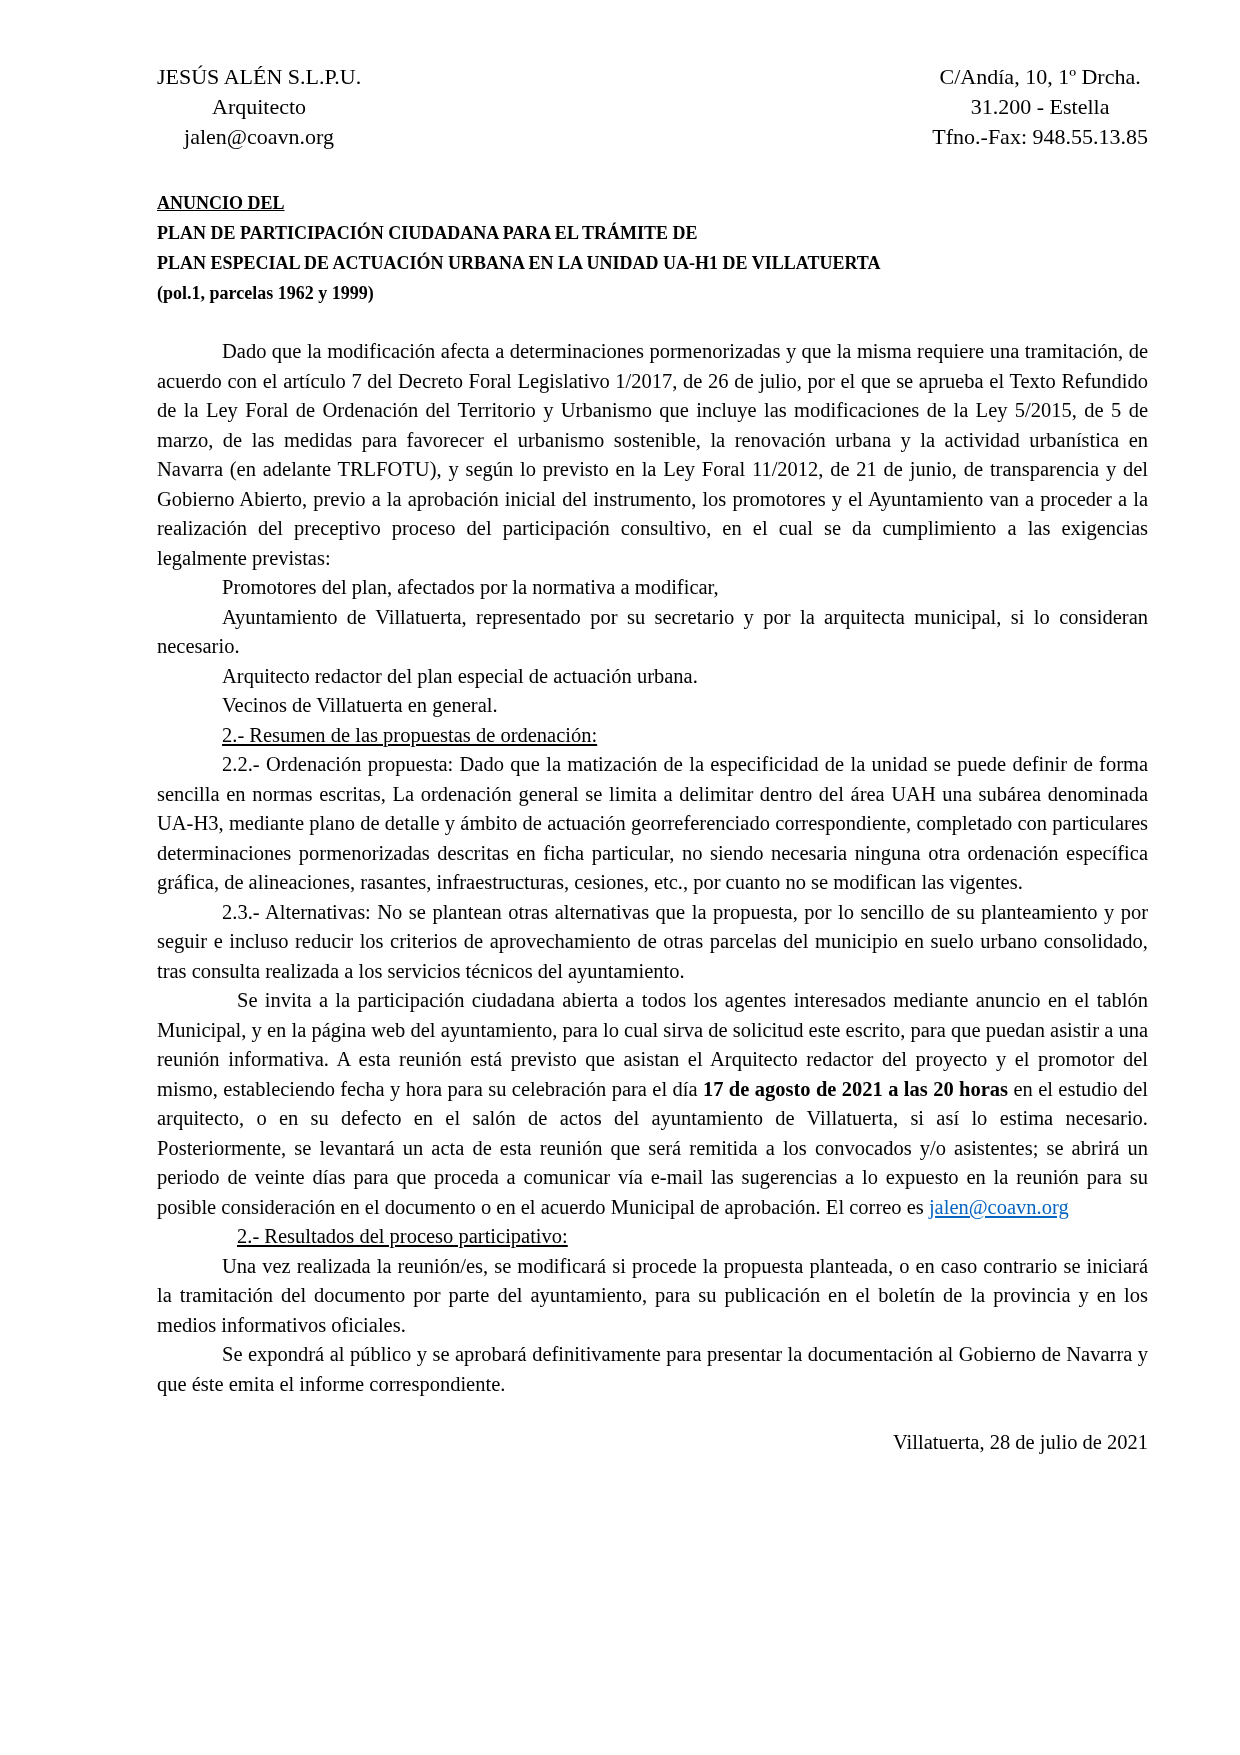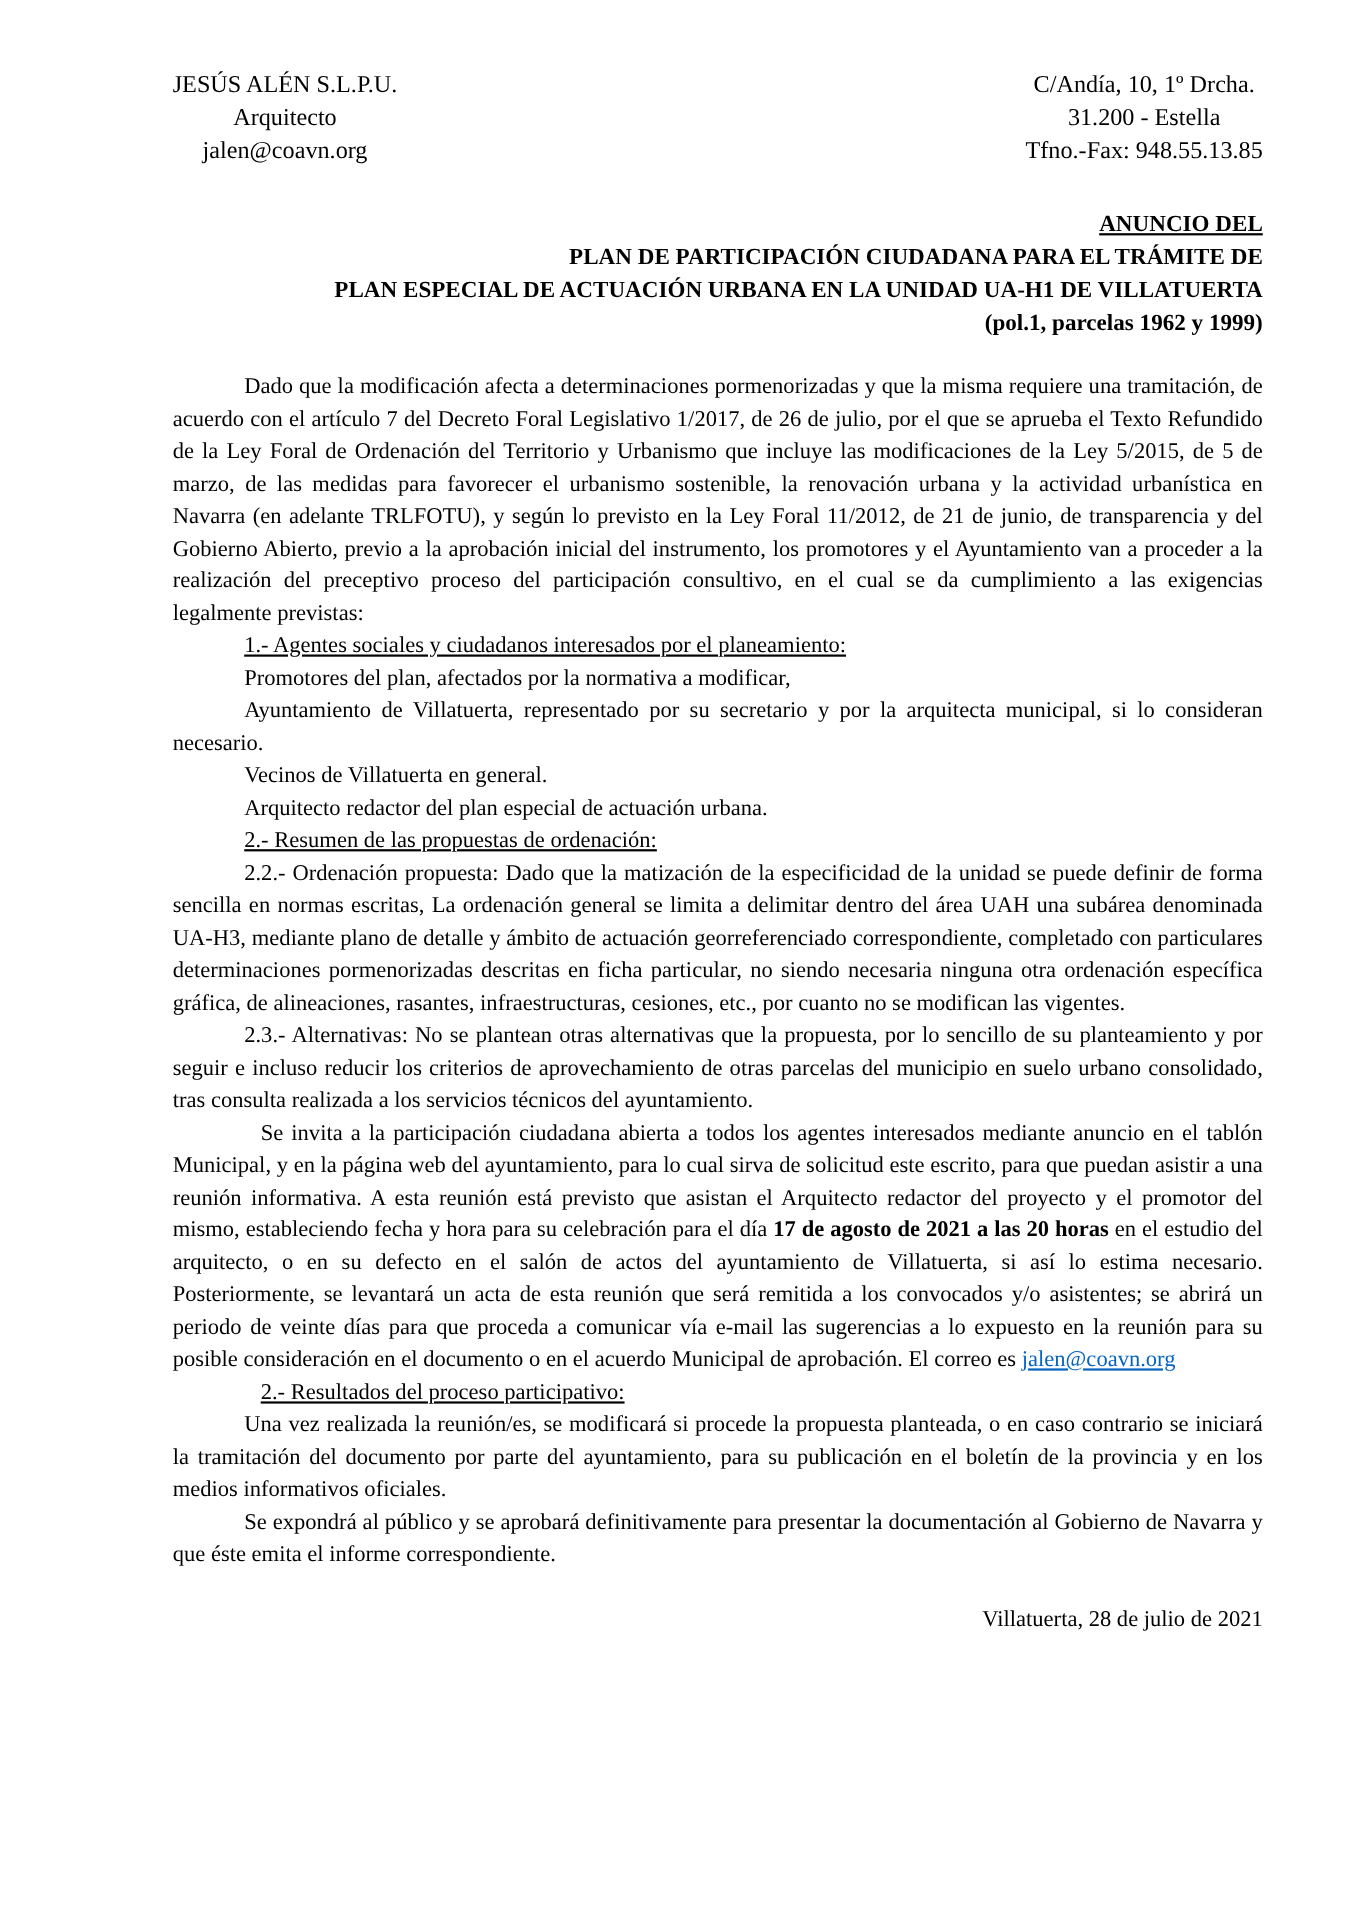--- a/index.html
+++ b/index.html
@@ -33,9 +33,9 @@
   }
   .title-block {
     margin-top: 36px;
-    text-align: right;
+    text-align: left;
     font-weight: bold;
-    font-size: 21px;
+    font-size: 18px;
     line-height: 30px;
   }
   .title-line1 { text-decoration: underline; }

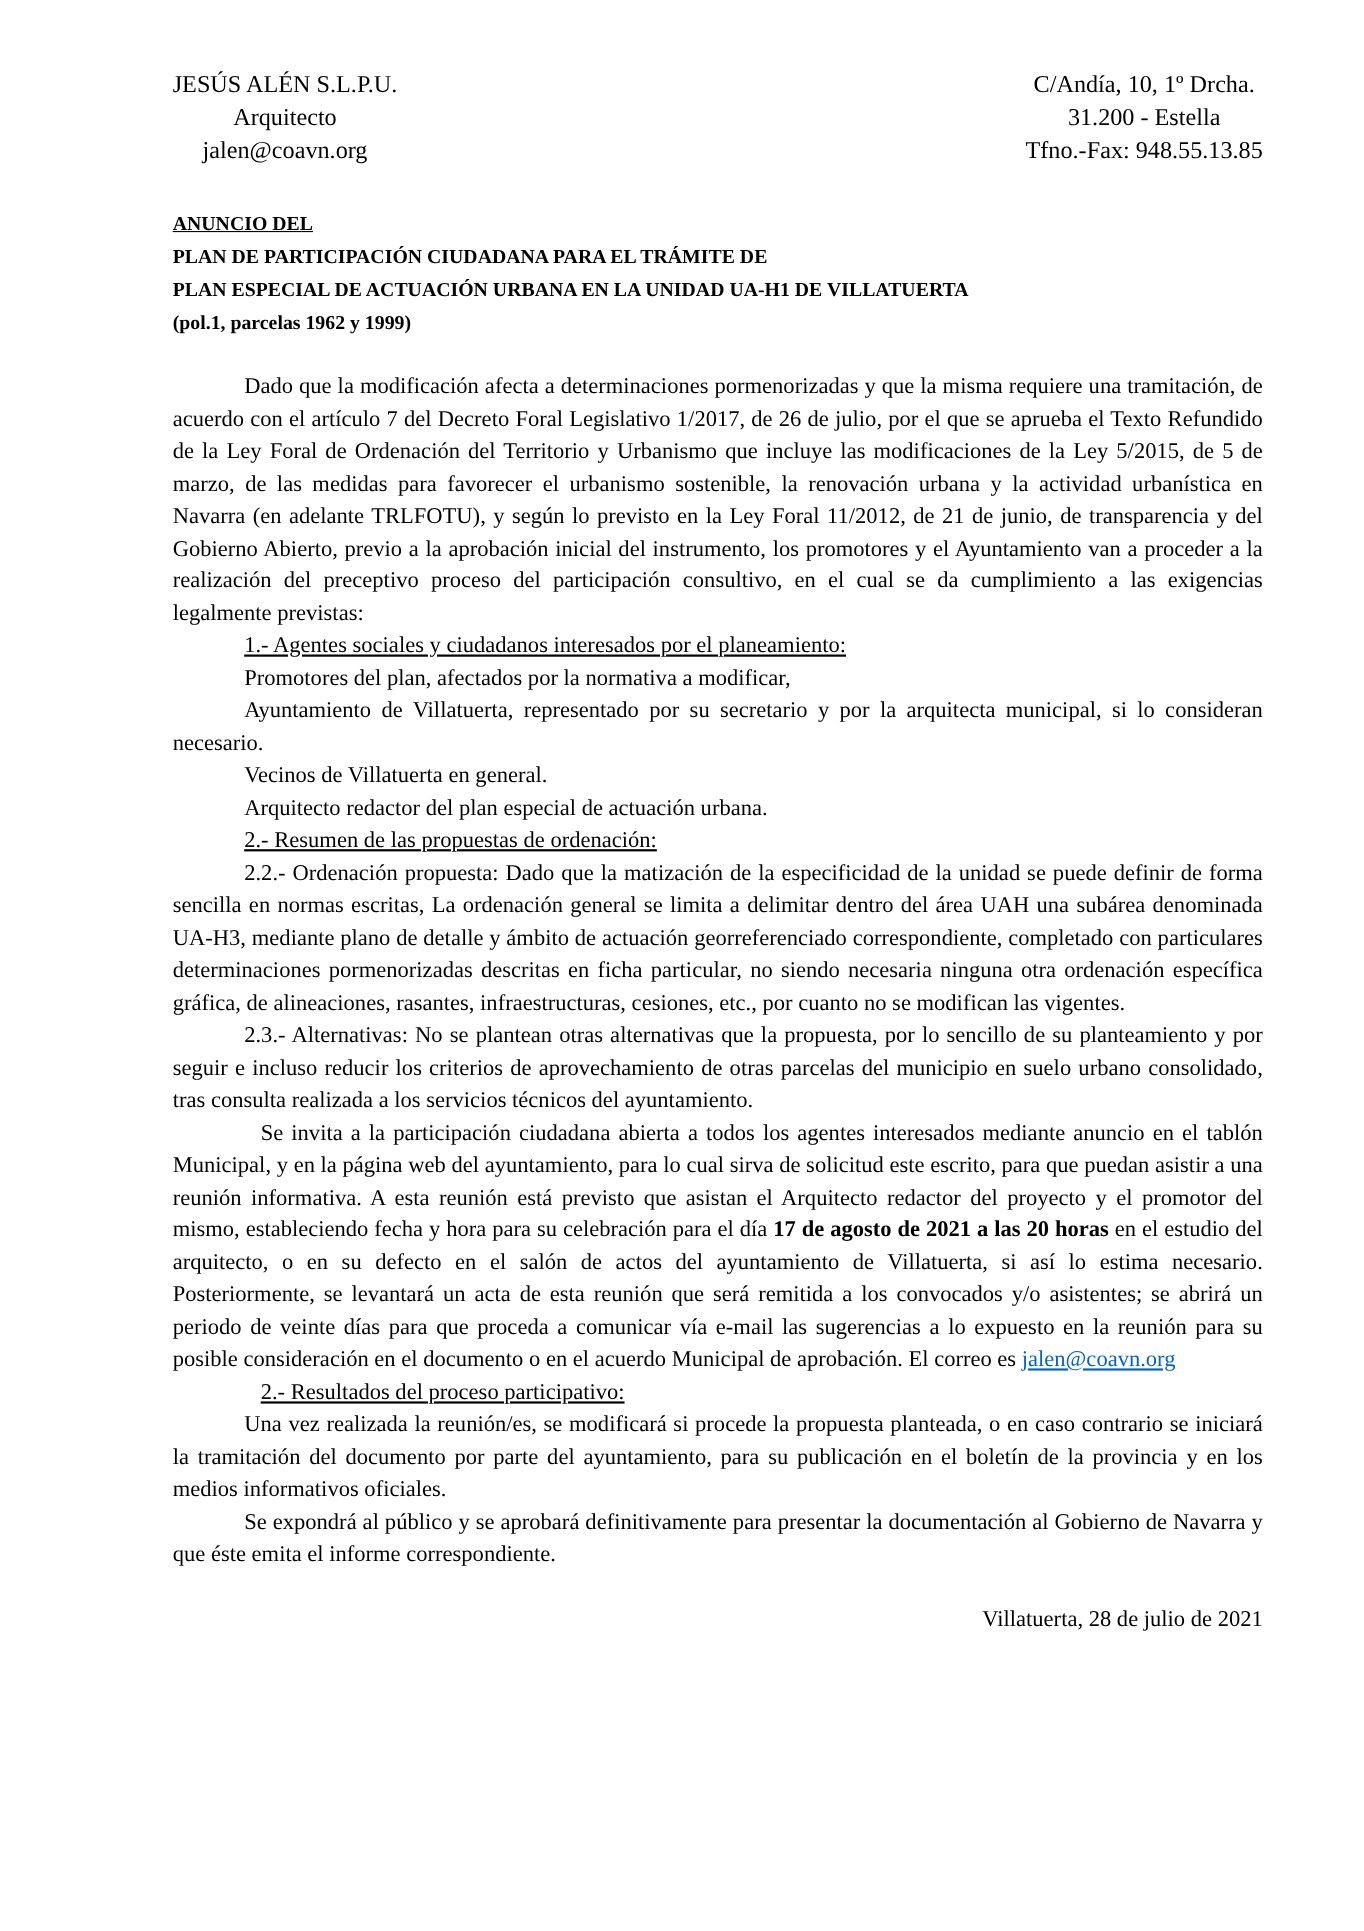--- a/index.html
+++ b/index.html
@@ -92,7 +92,6 @@
     <div class="body-block">
       <p>Dado que la modificación afecta a determinaciones pormenorizadas y que la misma requiere una tramitación, de acuerdo con el artículo 7 del Decreto Foral Legislativo 1/2017, de 26 de julio, por el que se aprueba el Texto Refundido de la Ley Foral de Ordenación del Territorio y Urbanismo que incluye las modificaciones de la Ley 5/2015, de 5 de marzo, de las medidas para favorecer el urbanismo sostenible, la renovación urbana y la actividad urbanística en Navarra (en adelante TRLFOTU), y según lo previsto en la Ley Foral 11/2012, de 21 de junio, de transparencia y del Gobierno Abierto,   previo a la aprobación inicial del instrumento, los promotores y el Ayuntamiento van a proceder a la realización del preceptivo proceso del participación consultivo,  en el cual se da cumplimiento a las exigencias legalmente previstas:</p>
 
-      <p><span class="heading-underline">1.- Agentes sociales y ciudadanos interesados por el planeamiento:</span></p>
       <p>Promotores del plan, afectados por la normativa a modificar,</p>
       <p>Ayuntamiento de Villatuerta, representado por su secretario y por la arquitecta municipal, si lo consideran necesario.</p>
       <p>Vecinos de Villatuerta en general.</p>

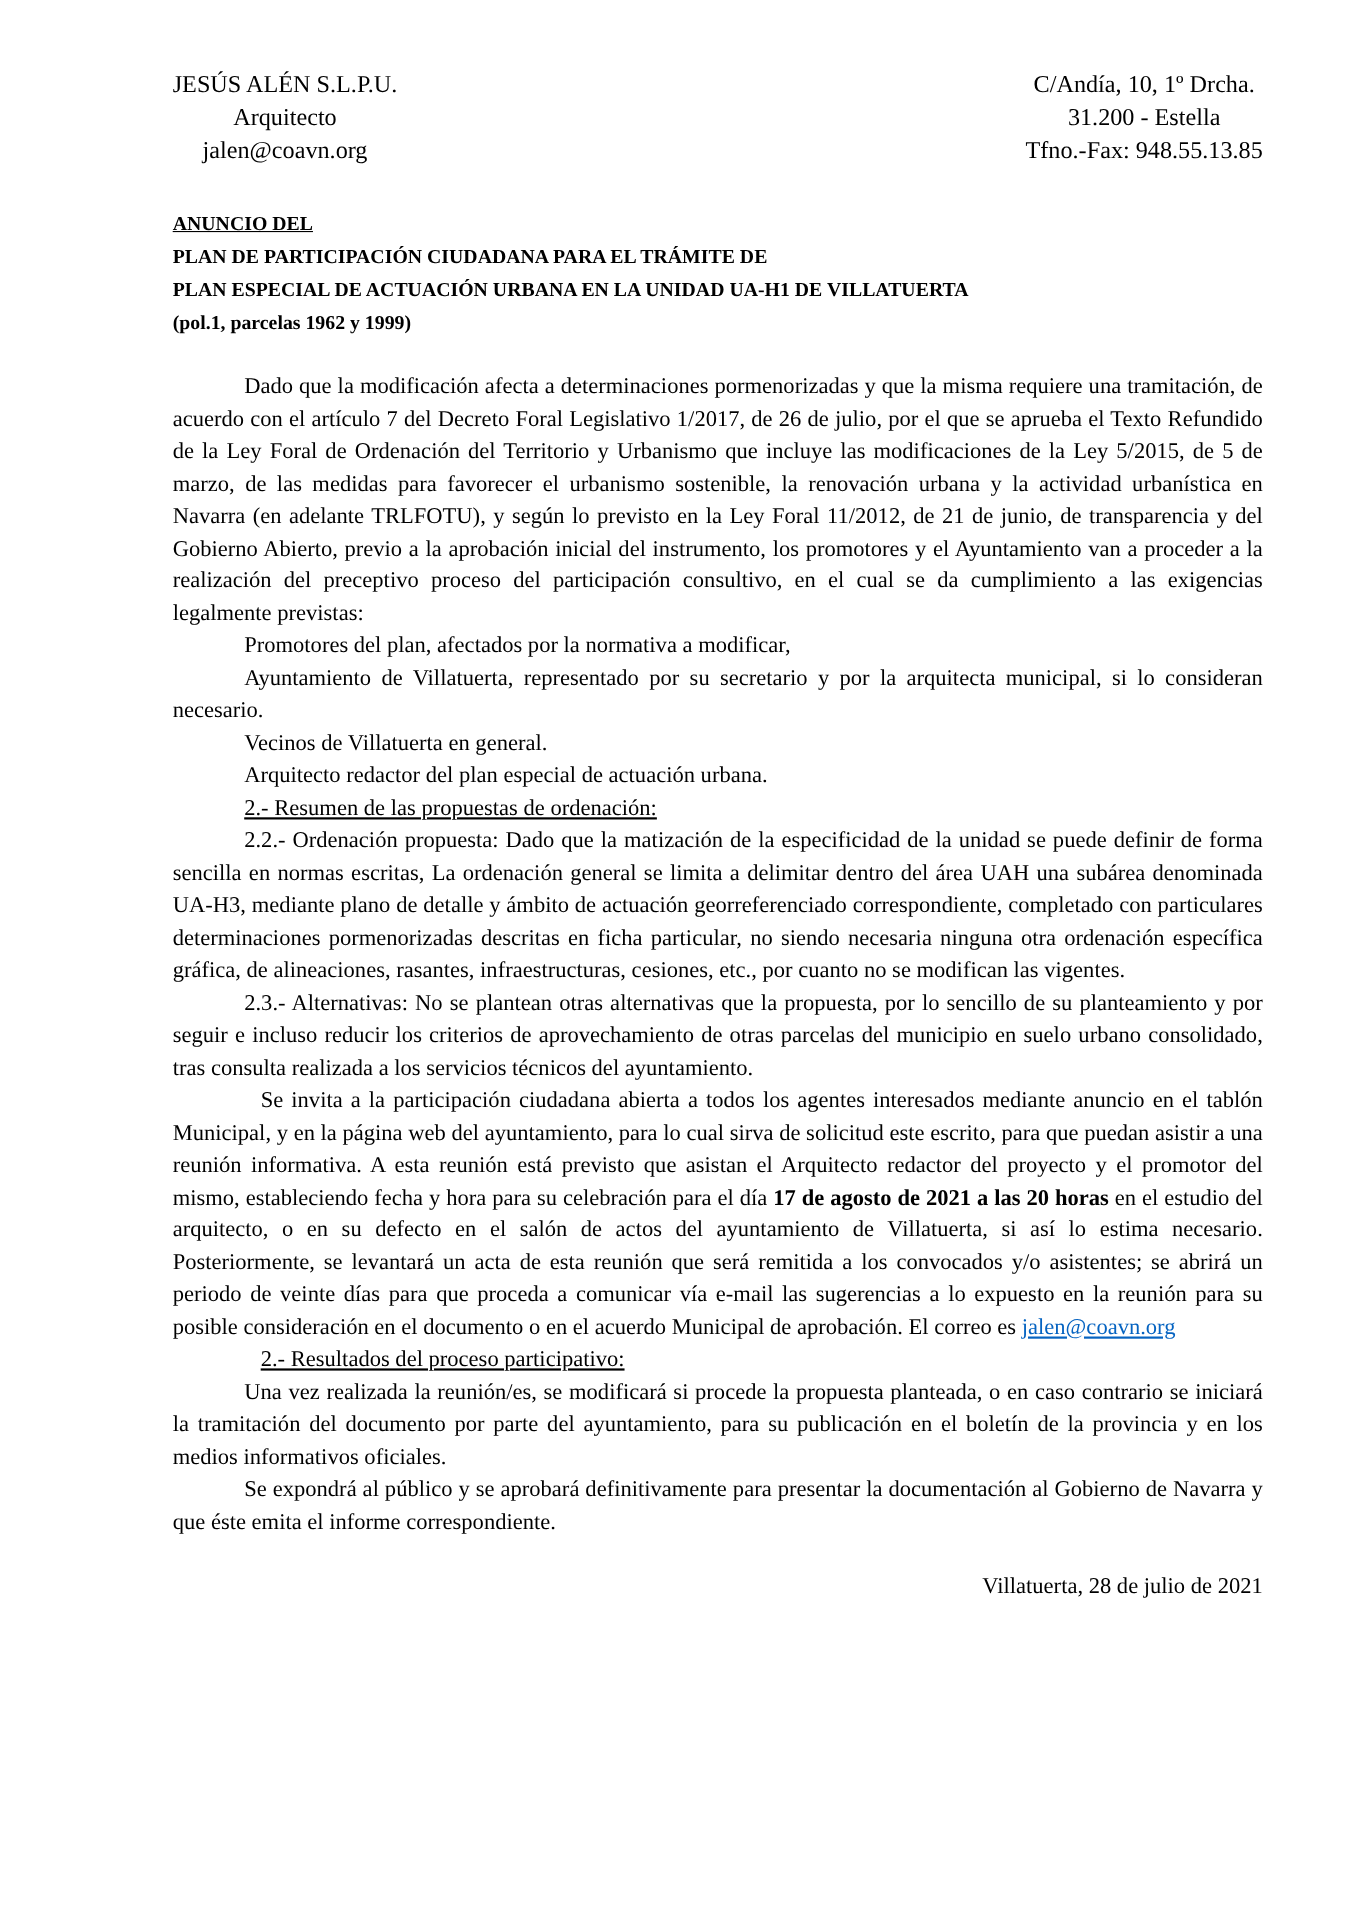--- a/index.html
+++ b/index.html
@@ -94,8 +94,8 @@
 
       <p>Promotores del plan, afectados por la normativa a modificar,</p>
       <p>Ayuntamiento de Villatuerta, representado por su secretario y por la arquitecta municipal, si lo consideran necesario.</p>
+      <p>Arquitecto redactor del plan especial de actuación urbana.</p>
       <p>Vecinos de Villatuerta en general.</p>
-      <p>Arquitecto redactor del plan especial de actuación urbana.</p>
 
       <p><span class="heading-underline">2.- Resumen de las propuestas de ordenación:</span></p>
       <p>2.2.- Ordenación propuesta: Dado que la matización de la especificidad de la unidad se puede definir de forma sencilla en normas escritas, La ordenación general se limita a delimitar dentro del área UAH una subárea denominada UA-H3, mediante plano de detalle y ámbito de actuación georreferenciado correspondiente, completado con particulares determinaciones pormenorizadas descritas en ficha particular, no siendo necesaria ninguna otra ordenación específica gráfica, de alineaciones, rasantes, infraestructuras, cesiones, etc., por cuanto no se modifican las vigentes.</p>

